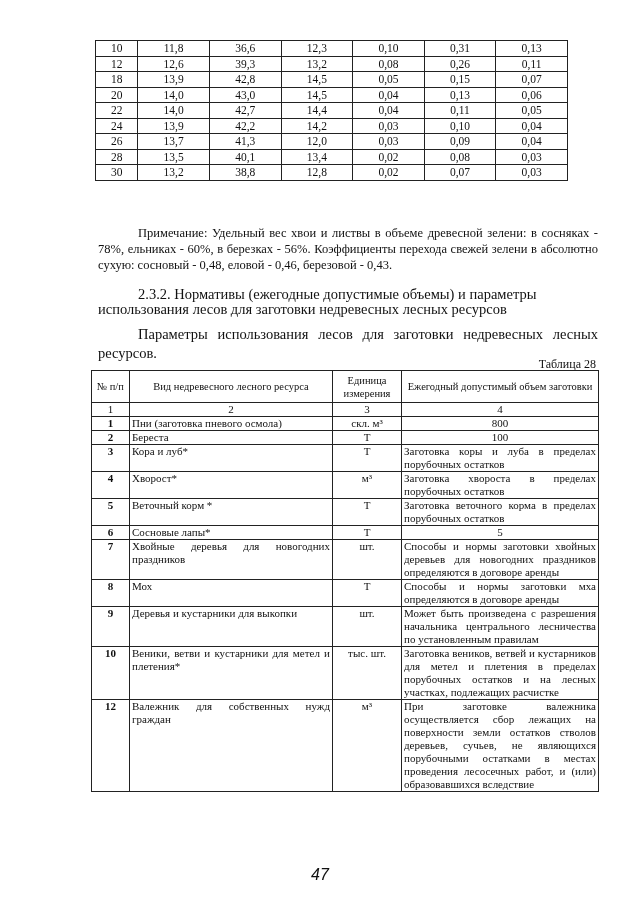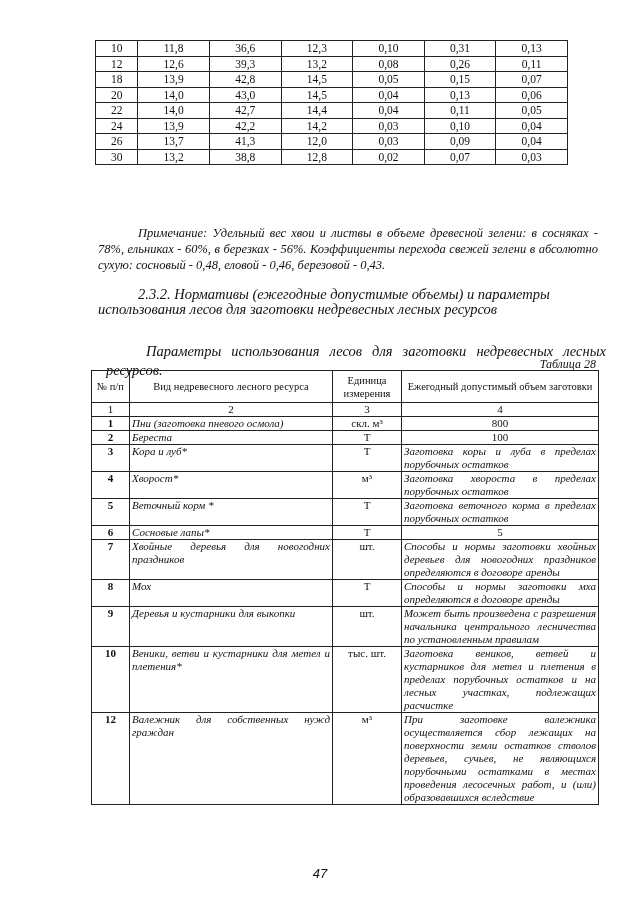--- a/index.html
+++ b/index.html
@@ -108,6 +108,15 @@
         <td>0,03</td>
         <td>0,09</td>
         <td>0,04</td>
+      </tr>
+      <tr>
+        <td>28</td>
+        <td>13,5</td>
+        <td>40,1</td>
+        <td>13,4</td>
+        <td>0,02</td>
+        <td>0,08</td>
+        <td>0,03</td>
       </tr>
       <tr>
         <td>30</td>

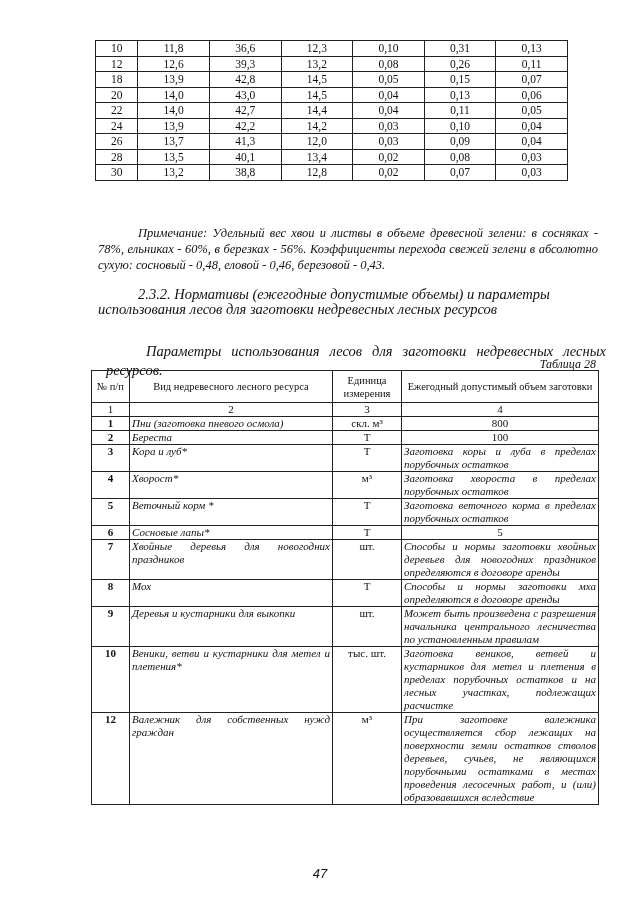--- a/index.html
+++ b/index.html
@@ -5,7 +5,7 @@
   html, body { margin:0; padding:0; background:#ffffff; }
   body { width:640px; height:905px; position:relative; overflow:hidden;
          font-family:"Liberation Serif", serif; color:#111; }
-  .abs { position:absolute;font-style:italic; }
+  .abs { position:absolute; }
 
   
   table.t1 { position:absolute; left:95px; top:40px; width:473px;

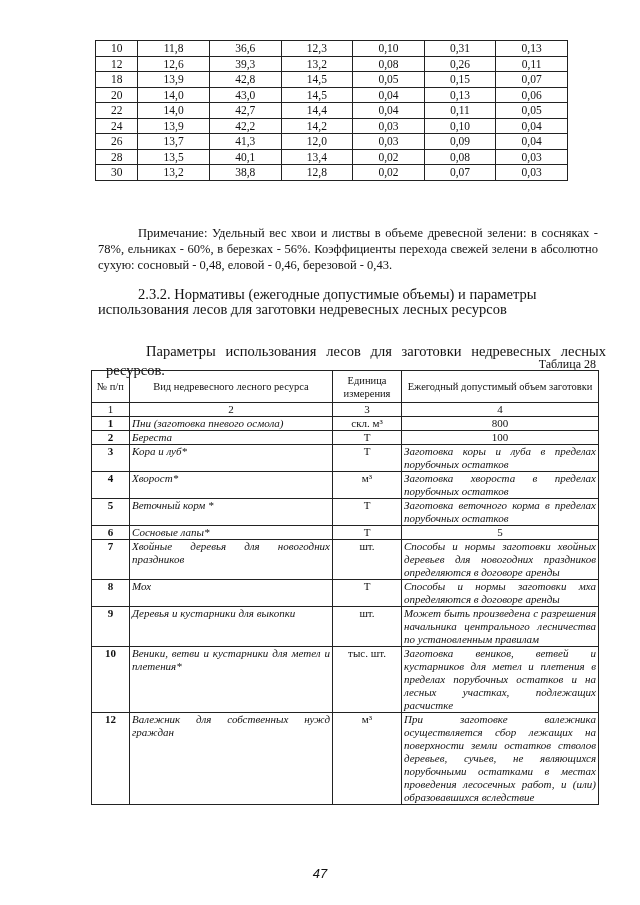--- a/index.html
+++ b/index.html
@@ -19,8 +19,8 @@
 
   .heading { left:98px; top:287px; width:500px; font-size:14.5px; line-height:15px; }
   .heading .indent { display:inline-block; width:40px; }
-  .subheading { left:98px; top:342px; width:500px; font-size:14.5px; line-height:19px;
-                text-align:justify;margin-left:8px; }
+  .subheading { left:98px; top:325px; width:500px; font-size:14.5px; line-height:19px;
+                text-align:justify; }
   .subheading .indent { display:inline-block; width:40px; }
   .tablecap { left:500px; top:357px; width:96px; text-align:right; font-size:12px; }
 

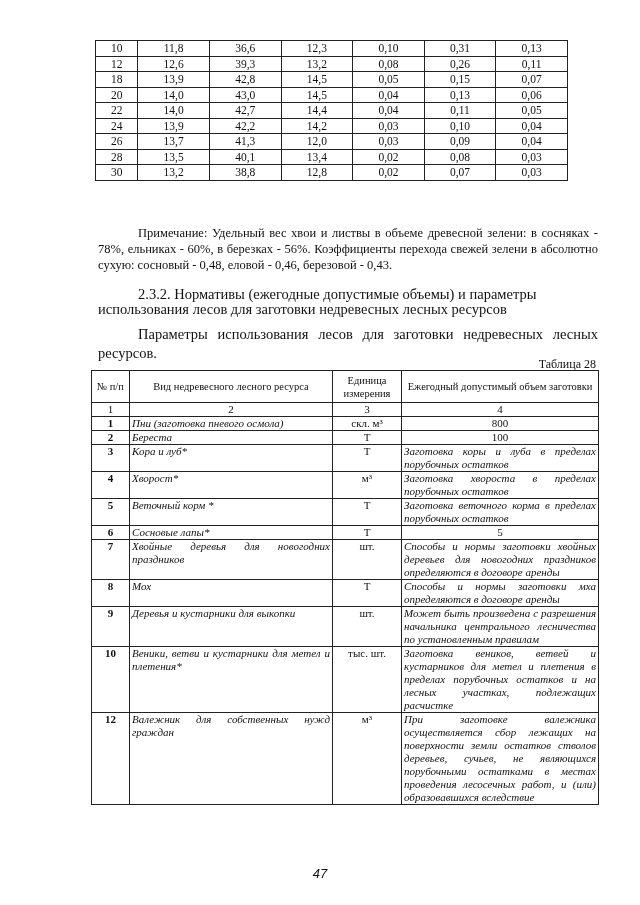--- a/index.html
+++ b/index.html
@@ -31,7 +31,7 @@
                             line-height:13px; font-weight:normal; }
   table.t2 th { text-align:center; vertical-align:middle; font-size:10.5px; }
   table.t2 td.c { text-align:center; }
-  table.t2 td.j { text-align:justify;font-style:italic; }
+  table.t2 td.j { text-align:justify; }
   table.t2 td.num { text-align:center; font-weight:bold; }
   table.t2 col.c1 { width:38px; }
   table.t2 col.c2 { width:203px; }

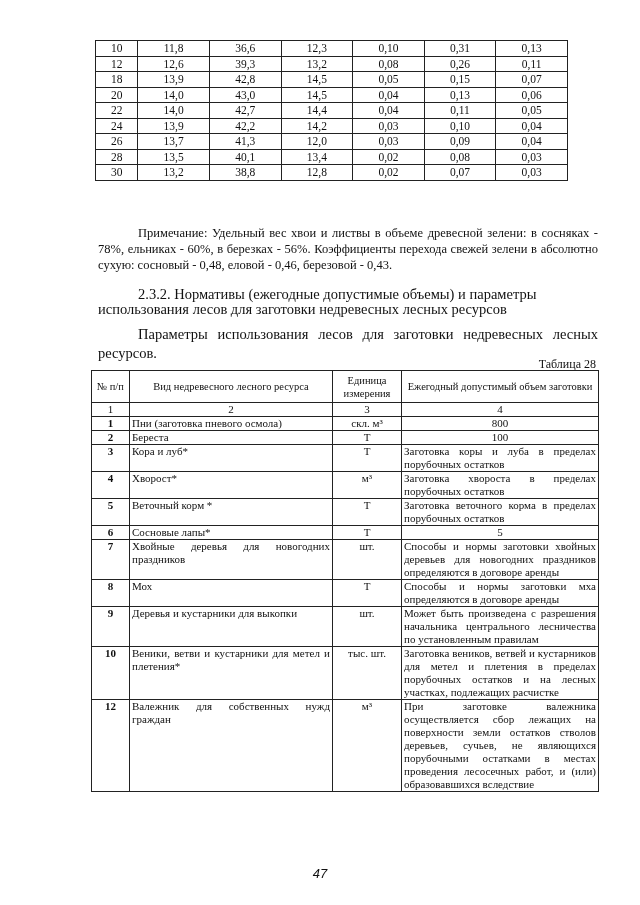--- a/index.html
+++ b/index.html
@@ -38,7 +38,7 @@
   table.t2 col.c3 { width:69px; }
   table.t2 col.c4 { width:197px; }
 
-  .pagenum { left:300px; top:866px; width:40px; text-align:center; font-size:13px;
+  .pagenum { left:300px; top:866px; width:40px; text-align:center; font-size:16px;
              font-family:"Liberation Sans", sans-serif; font-style:italic; }
 </style>
 </head>

